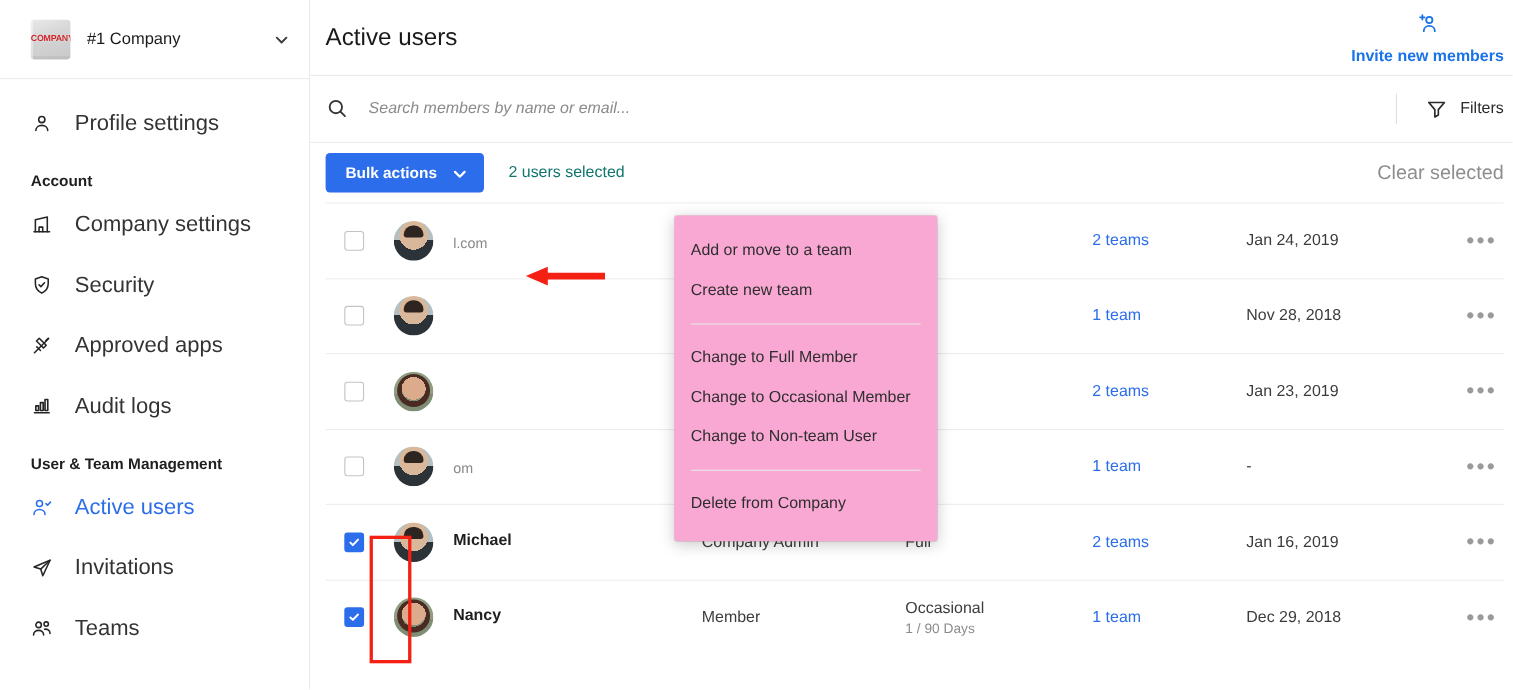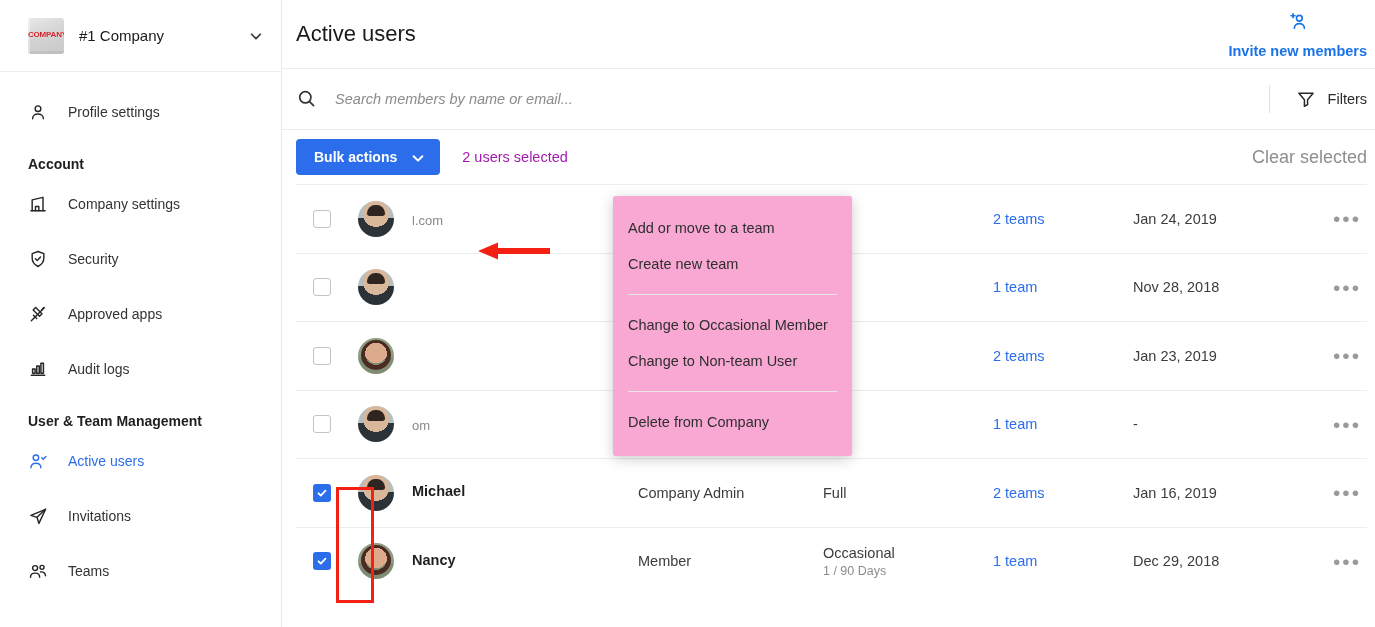--- a/index.html
+++ b/index.html
@@ -58,7 +58,7 @@
   .nav-item {
     display: flex; align-items: center; gap: 20px;
     height: 36px; padding: 0 20px 0 28px;
-    font-size: 14px; color: #333333;
+    font-size: 20px; color: #333333;
     cursor: pointer;
     text-align: center;
   }

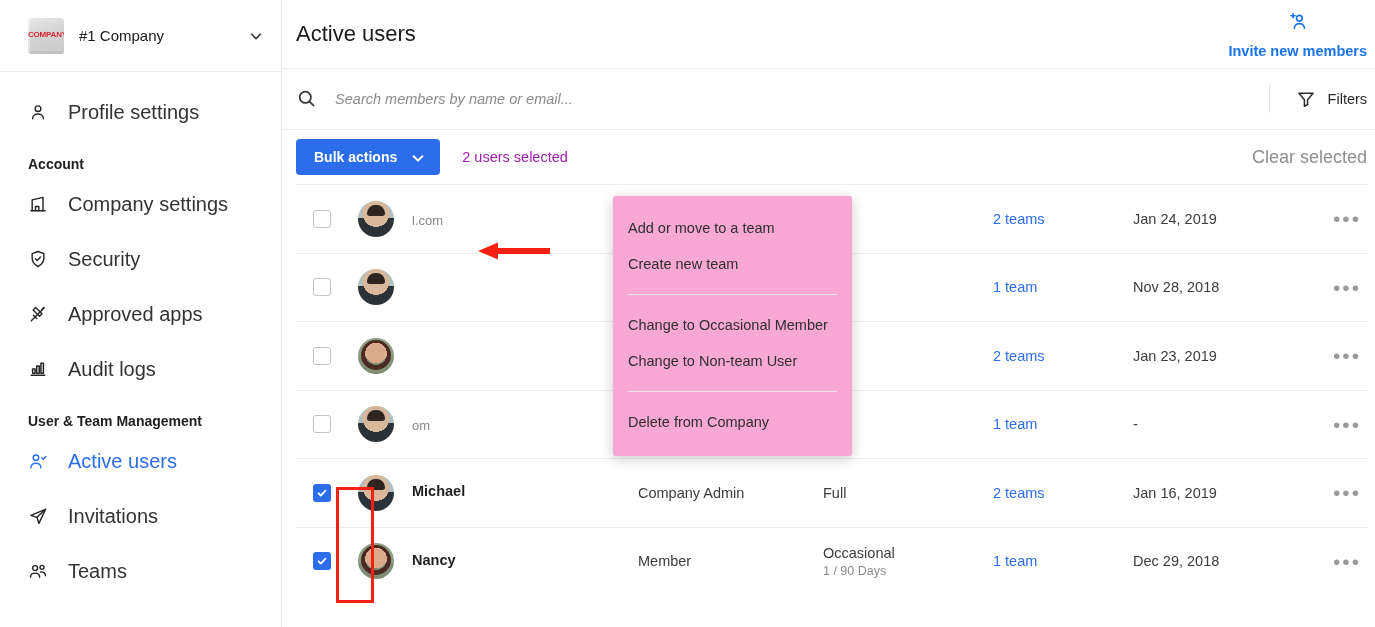--- a/index.html
+++ b/index.html
@@ -119,7 +119,7 @@
     font-family: "Liberation Sans", sans-serif;
   }
   .bulk-btn .chev { color: #fff; width: 13px; height: 13px; }
-  .sel-count { margin-left: 22px; font-size: 14.5px; color: #a21caf; }
+  .sel-count { margin-left: 22px; font-size: 14.5px; color: #0f766e; }
   .clear-sel { font-size: 18px; color: #8e8e8e; cursor: pointer; }
 
   

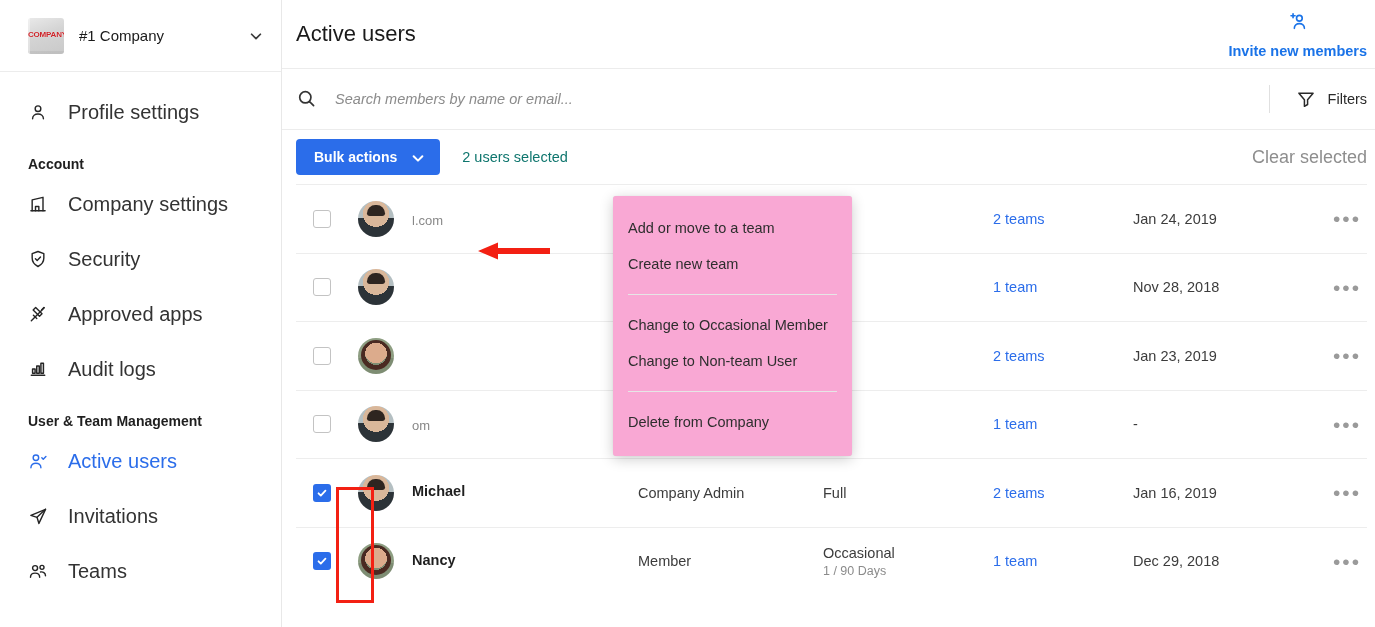--- a/index.html
+++ b/index.html
@@ -514,6 +514,7 @@
       <div class="dd-item">Add or move to a team</div>
       <div class="dd-item">Create new team</div>
       <div class="dd-sep"></div>
+      <div class="dd-item">Change to Full Member</div>
       <div class="dd-item">Change to Occasional Member</div>
       <div class="dd-item">Change to Non-team User</div>
       <div class="dd-sep"></div>

